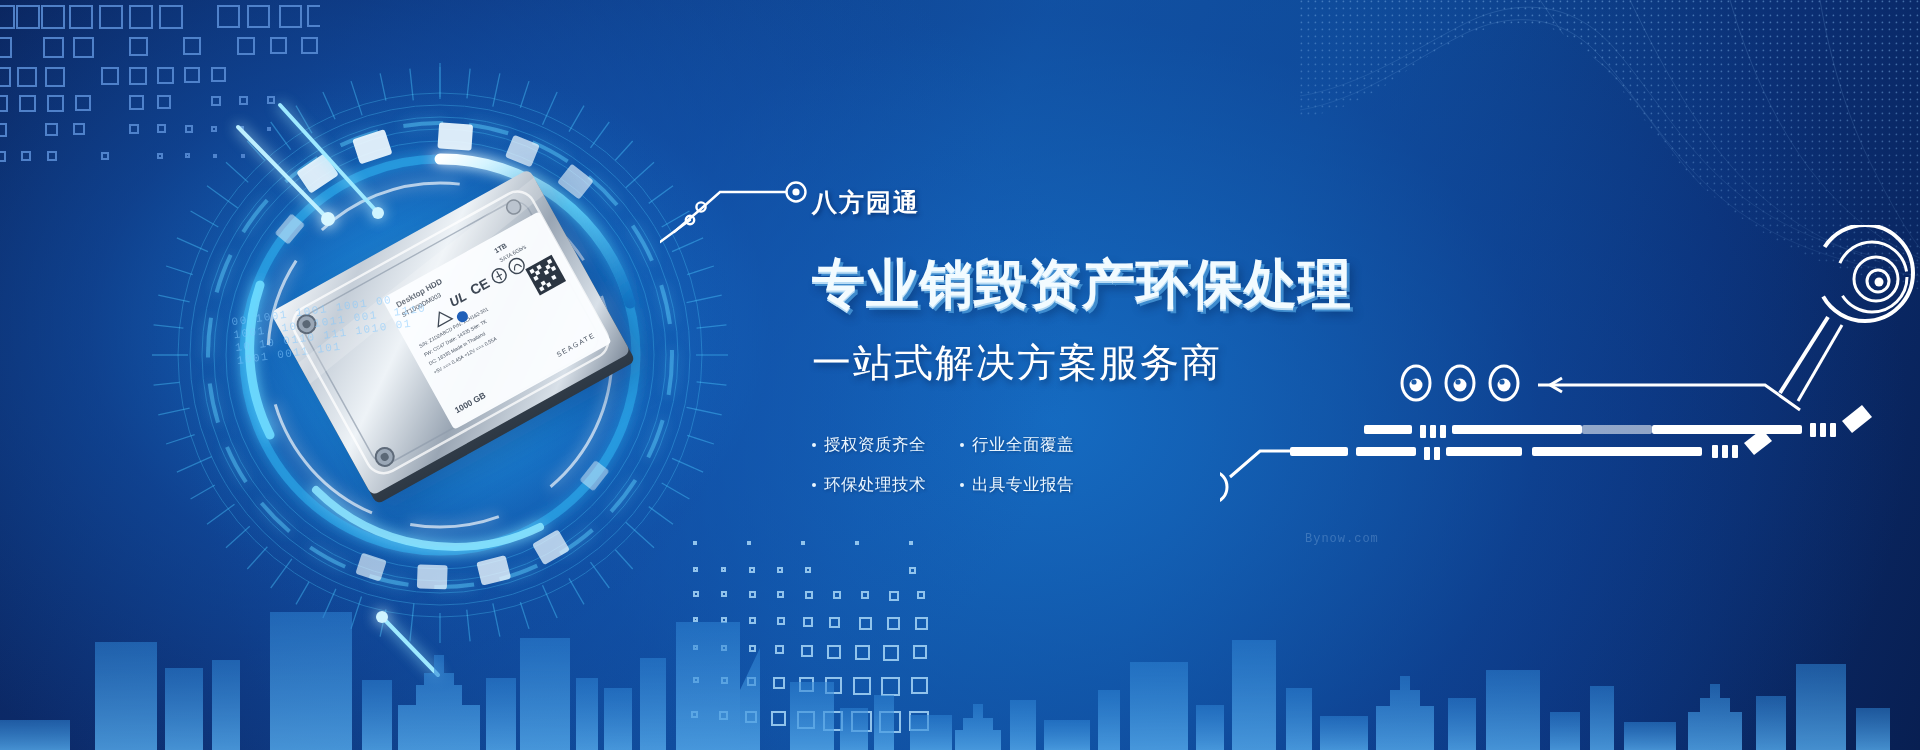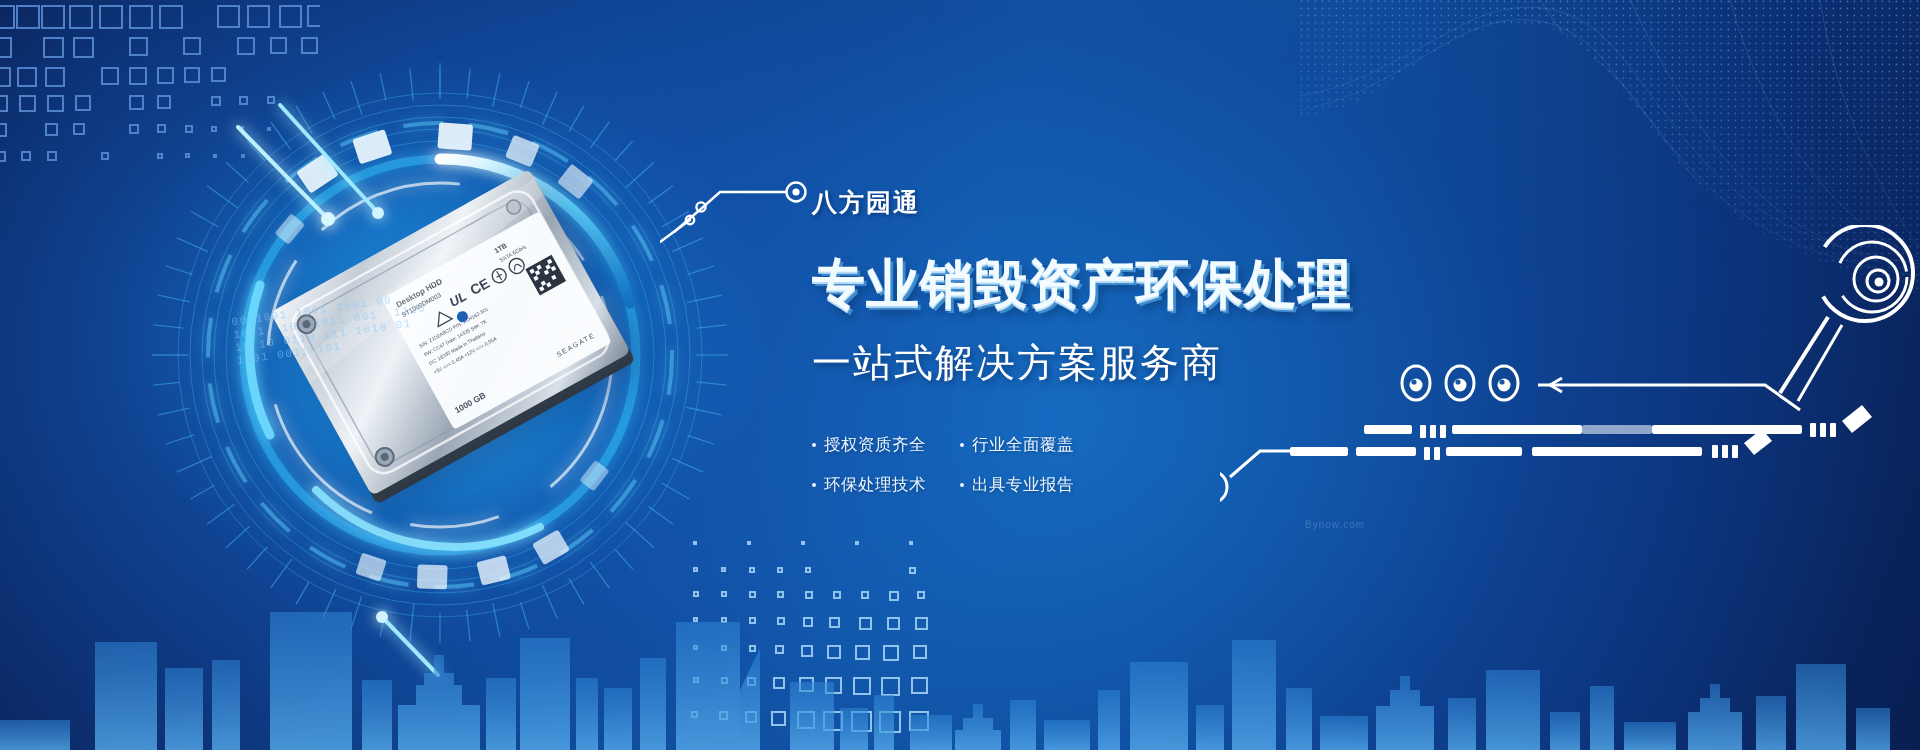--- a/index.html
+++ b/index.html
@@ -94,8 +94,8 @@
   .bullet .dot { width:4px; height:4px; border-radius:50%; background:#eaf6ff;
                  margin-right:8px; flex:none; }
 
-  .wm { position:absolute; left:1305px; top:519px; font-size:10px;
-        color:rgba(170,205,240,0.28); letter-spacing:1px; }
+  .wm { position:absolute; left:1305px; top:532px; font-size:12px;
+        color:rgba(170,205,240,0.28); letter-spacing:1px;font-family:Liberation Mono, monospace; }
 </style>
 </head>
 <body>

